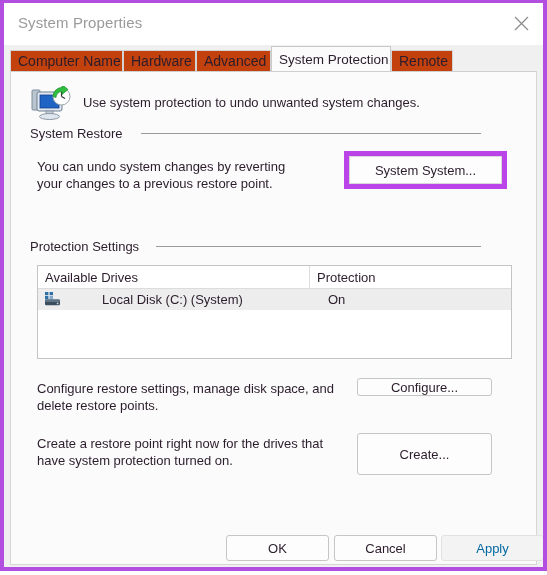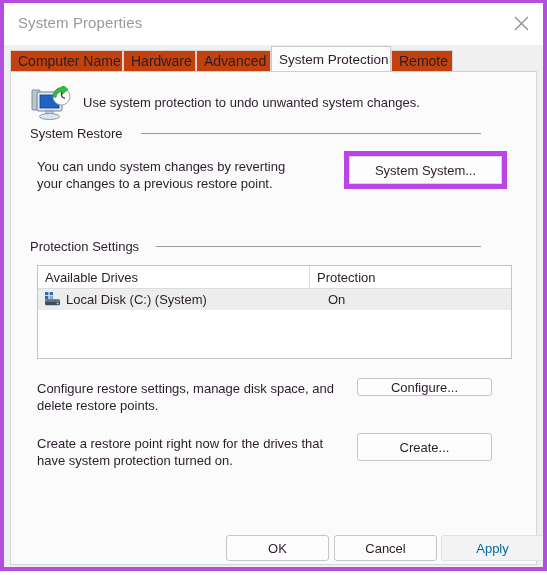--- a/index.html
+++ b/index.html
@@ -231,7 +231,7 @@
     height: 100%;
     white-space: nowrap;
   }
-  .td.col-drive { width: 272px; padding-left: 6px; }
+  .td.col-drive { width: 272px; padding-left: 6px; gap: 36px; }
   .td.col-prot  { flex: 1; padding-left: 8px; margin-left: 10px; }
   .drive-icon { width: 17px; height: 15px; margin-right: 5px; flex: none; }
 

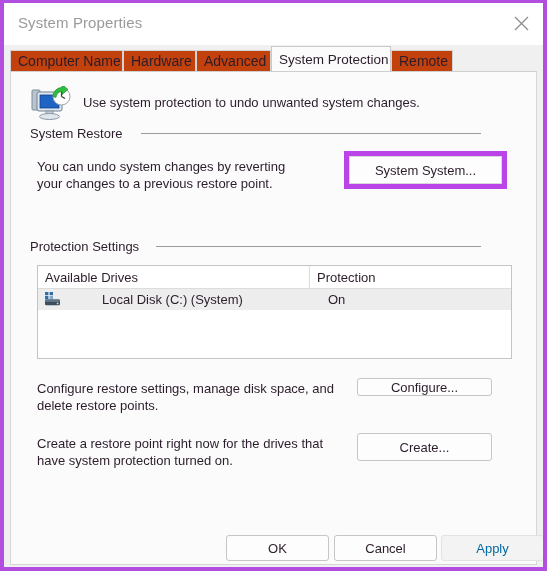--- a/index.html
+++ b/index.html
@@ -361,7 +361,7 @@
       <span>Create a restore point right now for the drives that</span><br>
       <span>have system protection turned on.</span>
     </div>
-    <div class="btn" style="left:346px;top:361px;width:135px;height:28px;">
+    <div class="btn" style="left:346px;top:361px;width:135px;height:42px;">
       <span>Create...</span>
     </div>
 

